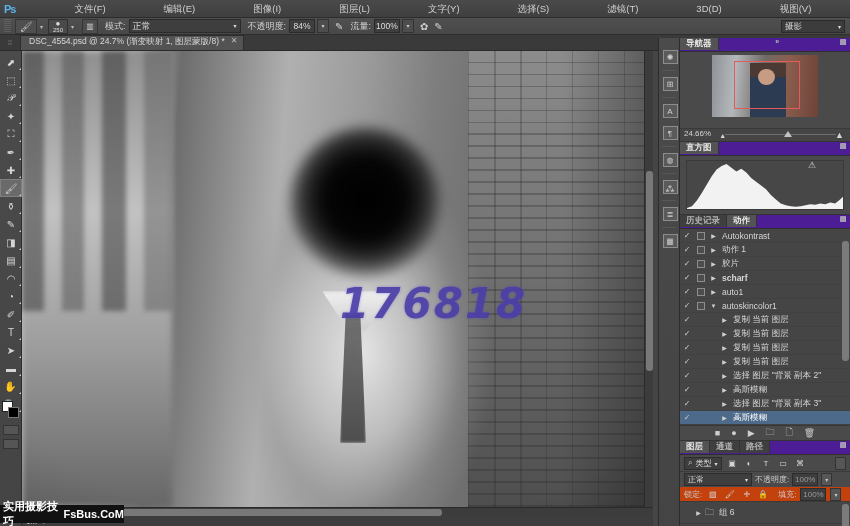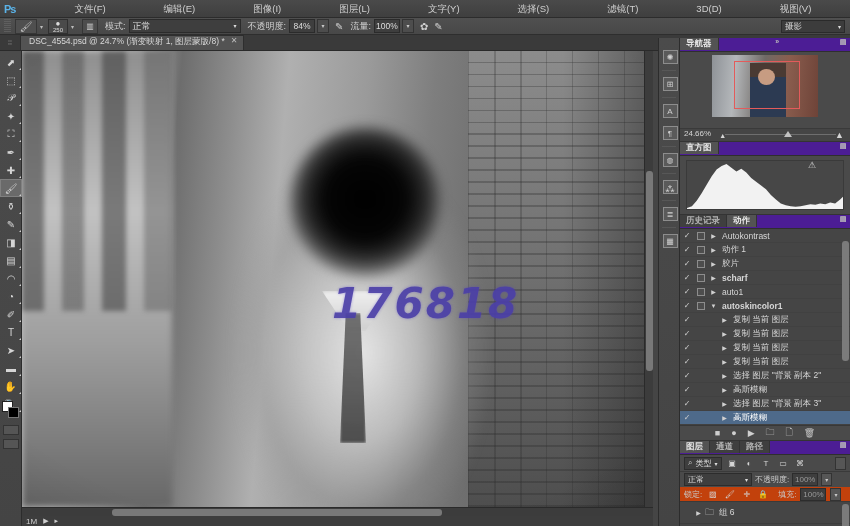--- a/index.html
+++ b/index.html
@@ -124,7 +124,7 @@
     background:radial-gradient(ellipse 118% 110% at 50% 45%,
       rgba(0,0,0,0) 55%, rgba(0,0,0,.30) 100%); }
 
-  .canvas-number { position:absolute; left:310px; top:228px; font-size:42px;
+  .canvas-number { position:absolute; left:318px; top:228px; font-size:42px;
     font-style:italic; font-weight:bold; letter-spacing:2px; color:#4b3fa8;
     text-shadow:0 0 3px rgba(80,60,200,.5); font-family:"DejaVu Sans", sans-serif;
     opacity:.92; }

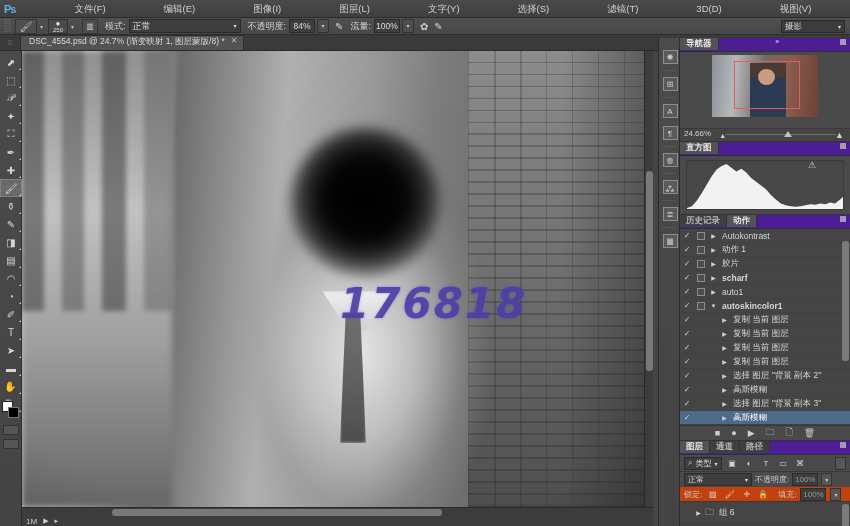--- a/index.html
+++ b/index.html
@@ -494,7 +494,7 @@
               <i></i>
             </span>
             <span class="act-tri" style="margin-left: 0px;">▼</span>
-            <span style="padding-left: 2px; font-weight: bold;">autoskincolor1</span>
+            <span style="padding-left: 2px;">autoskincolor1</span>
           </div>
           <div class="act-row">
             <span class="act-check">✓</span>

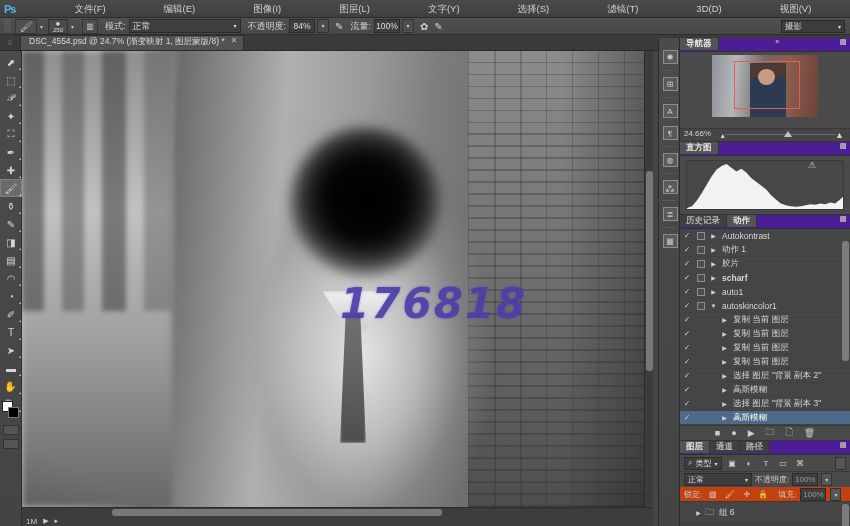--- a/index.html
+++ b/index.html
@@ -364,6 +364,10 @@
     <span class="status-play">▶</span>
     <span class="status-play">▸</span>
   </div>
+  <div class="fs-wm">
+    <span>实用摄影技巧</span>
+    <span class="dom">FsBus.CoM</span>
+  </div>
 
   <div class="icondock">
     <div style="height:8px;"></div>

